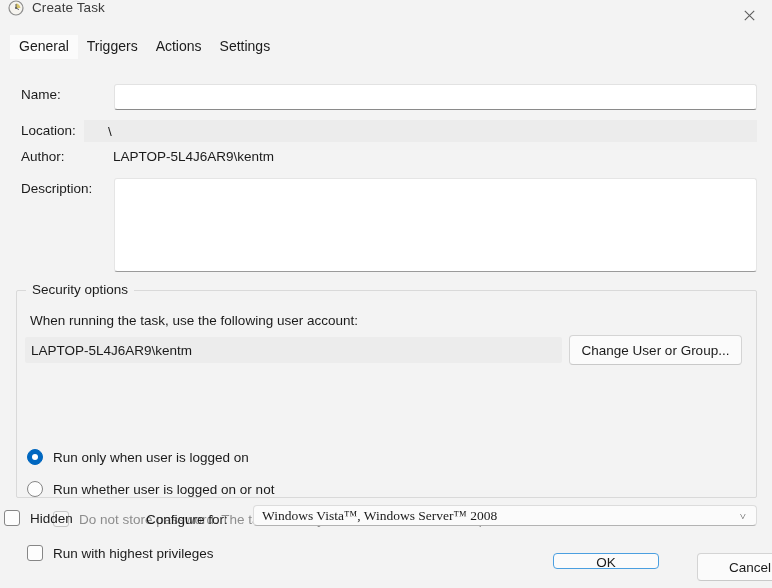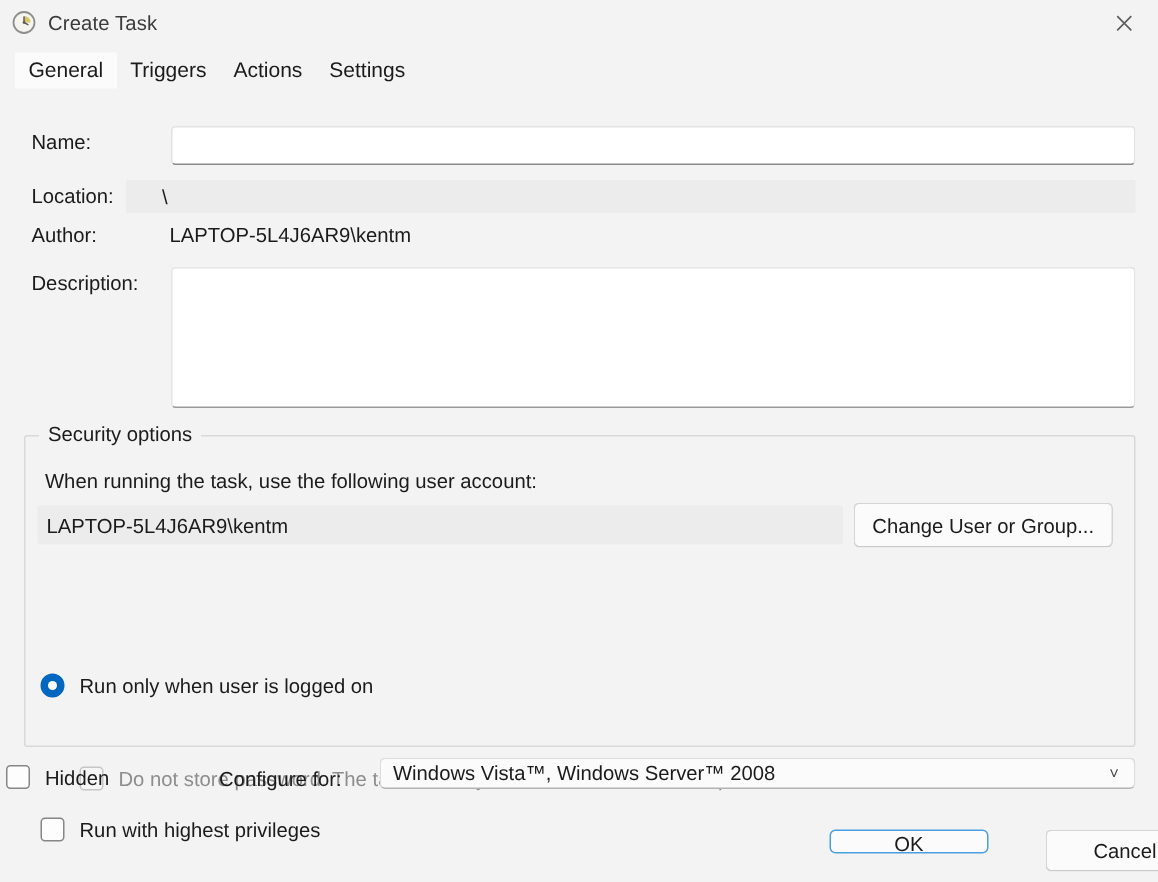--- a/index.html
+++ b/index.html
@@ -23,7 +23,7 @@
     height: 30px;
     background: #f3f3f3;
     display: flex;
-    align-items: center;
+    align-items: flex-start;
     position: relative;
   }
   .title-icon {

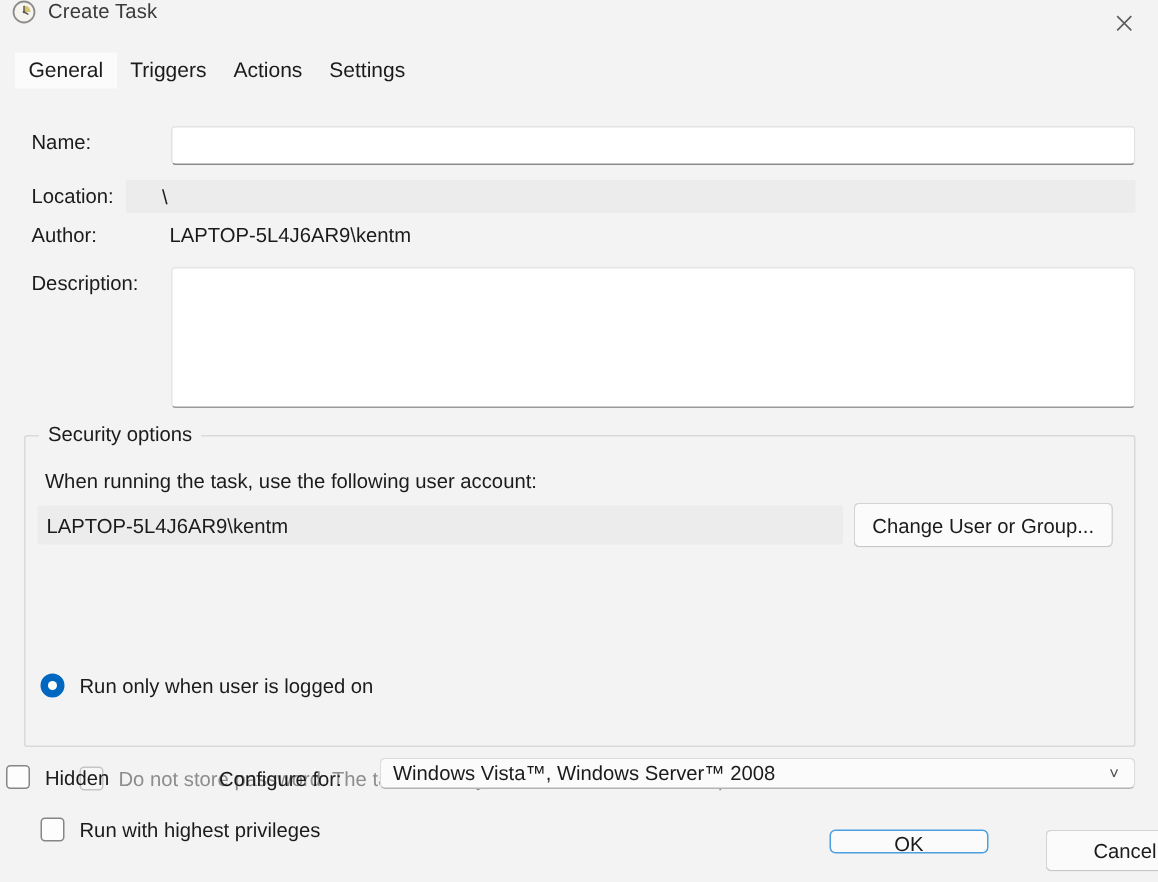--- a/index.html
+++ b/index.html
@@ -390,6 +390,10 @@
     <span class="optlabel">Run only when user is logged on</span>
   </div>
 
+  <div class="optrow" style="left:27px; top:403px;">
+    <span class="radio"></span>
+    <span class="optlabel">Run whether user is logged on or not</span>
+  </div>
 
   <div class="optrow" style="left:53px; top:433px;">
     <span class="checkbox disabled"></span>

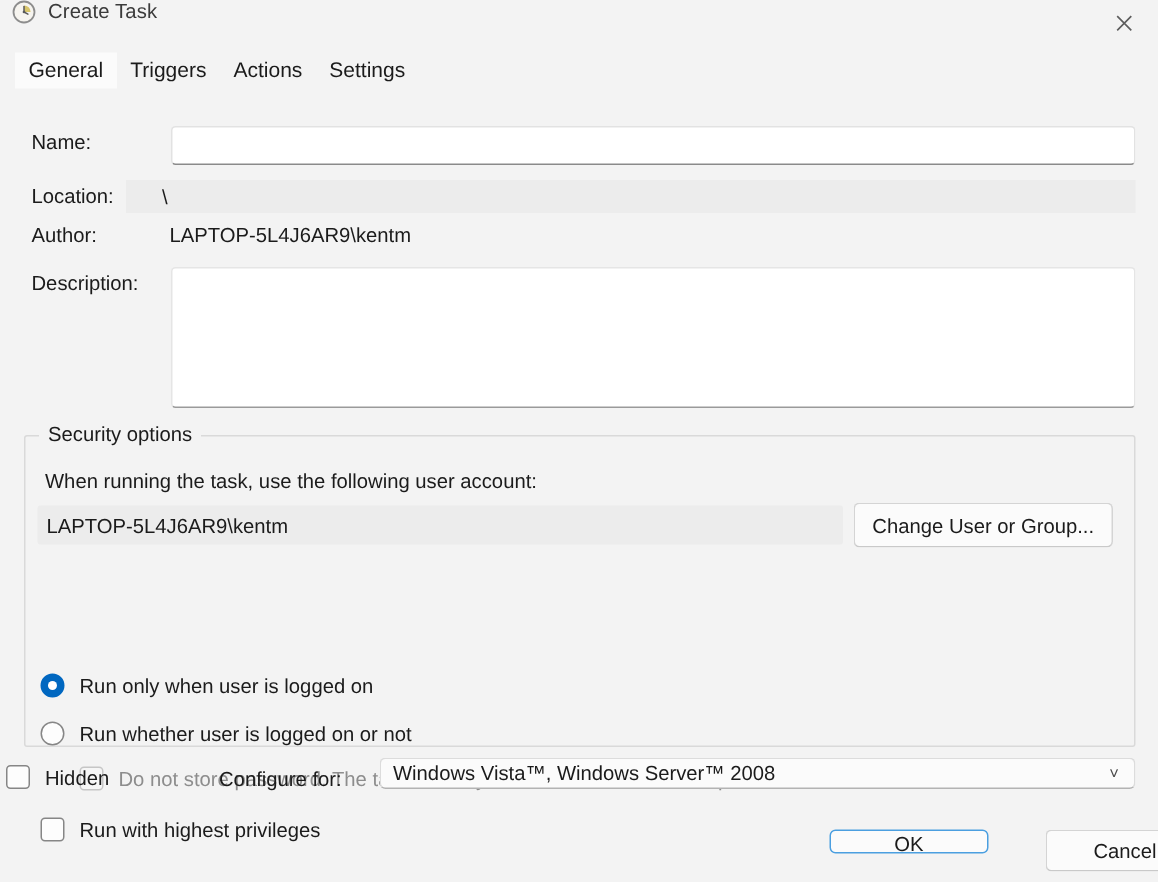--- a/index.html
+++ b/index.html
@@ -302,6 +302,7 @@
     padding: 0 8px;
     font-size: 13.5px;
     color: #1b1b1b;
+    font-family: Liberation Serif, serif;
   }
   .combo .combo-value { flex: 1; }
   .combo .chev { color: #4c4c4c; font-size: 11px; margin-right: 2px; }

